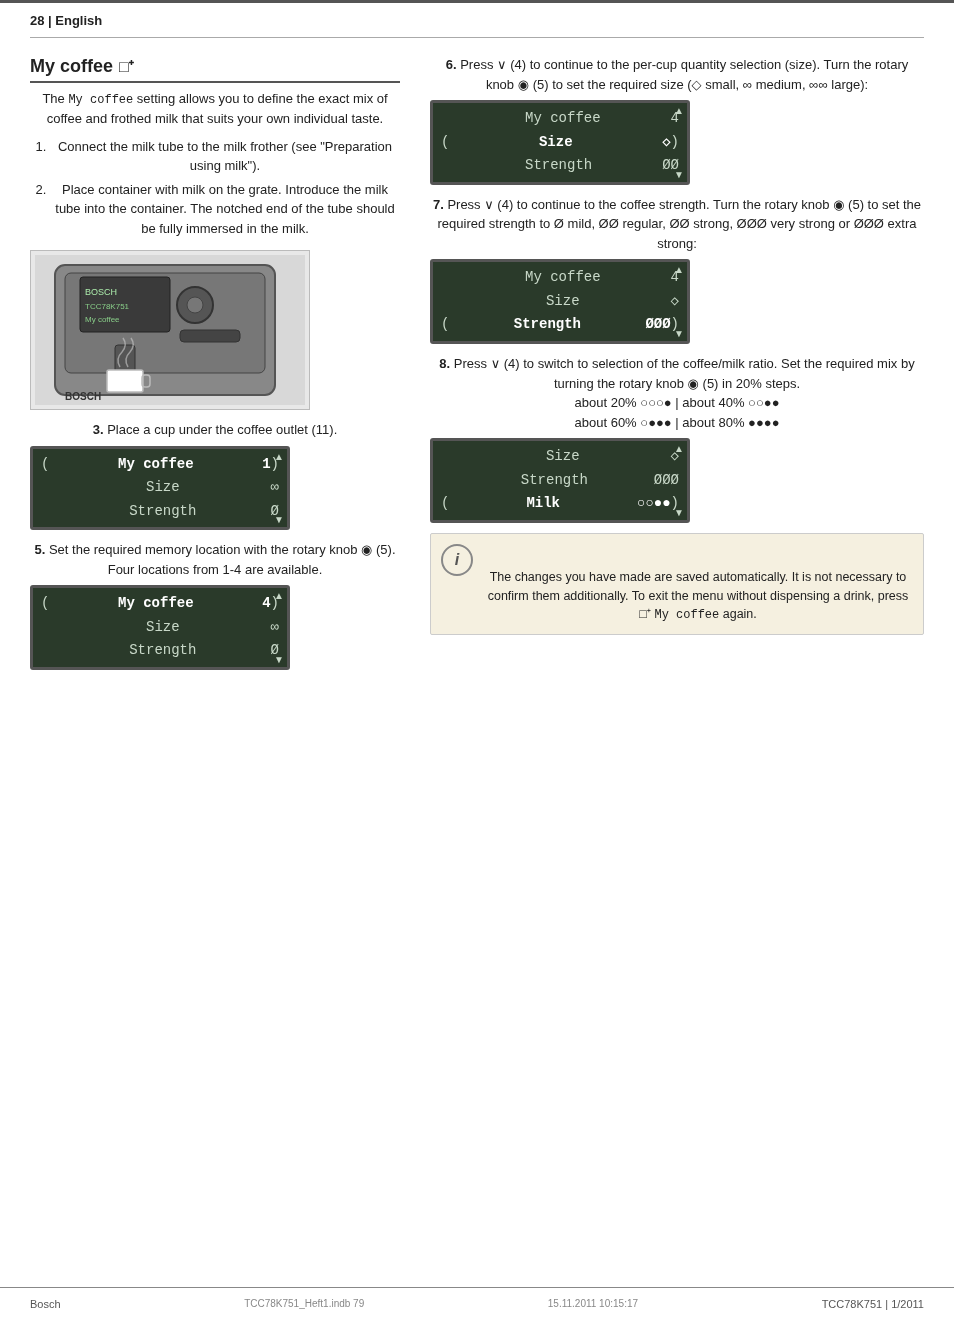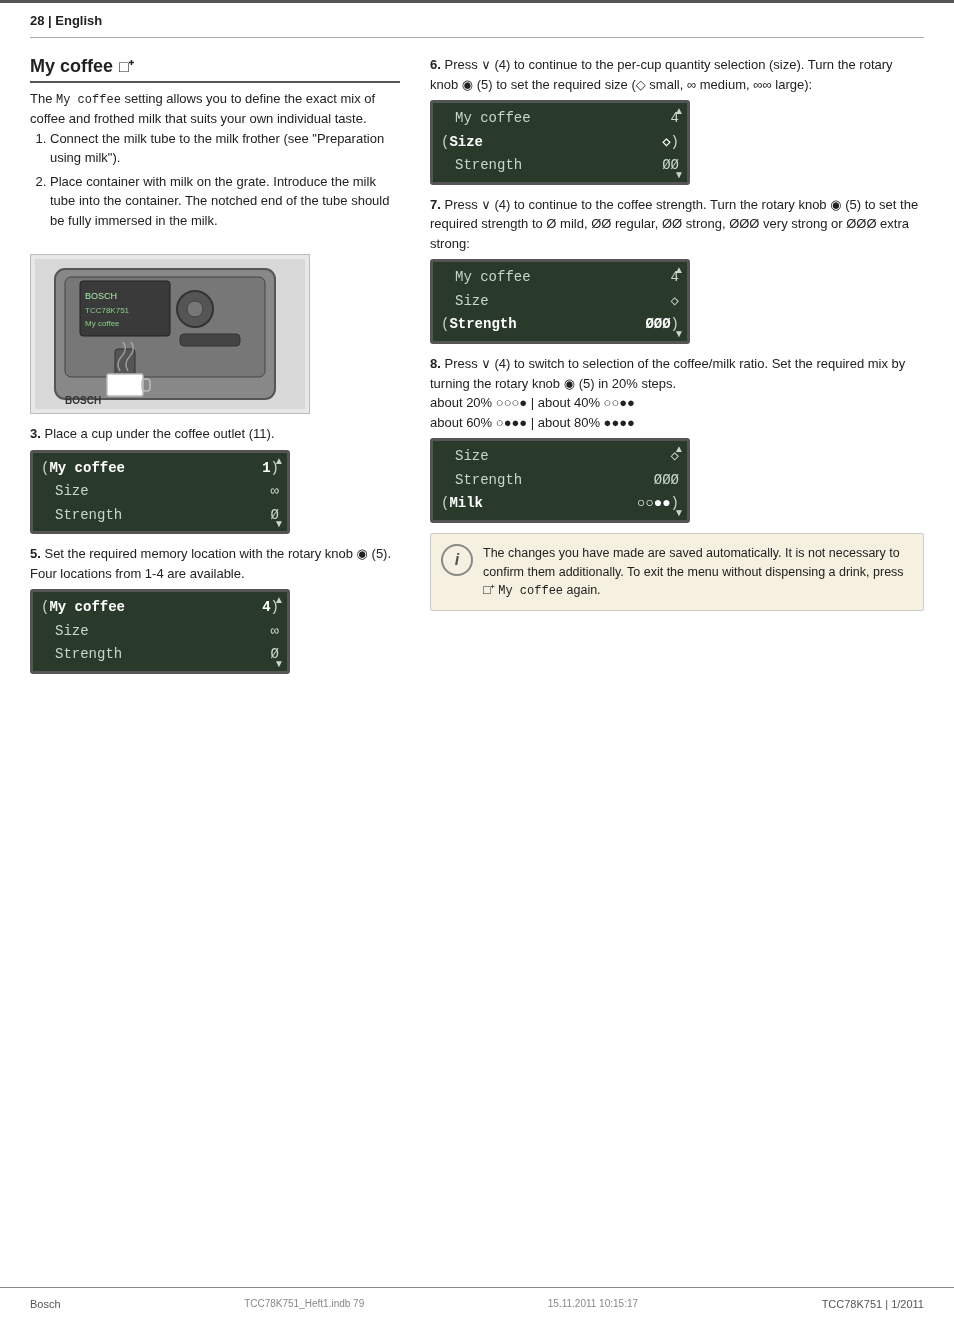--- a/index.html
+++ b/index.html
@@ -66,6 +66,7 @@
       bottom: 45px;
       display: flex;
       gap: 30px;
+      text-align: center;
     }
 
     

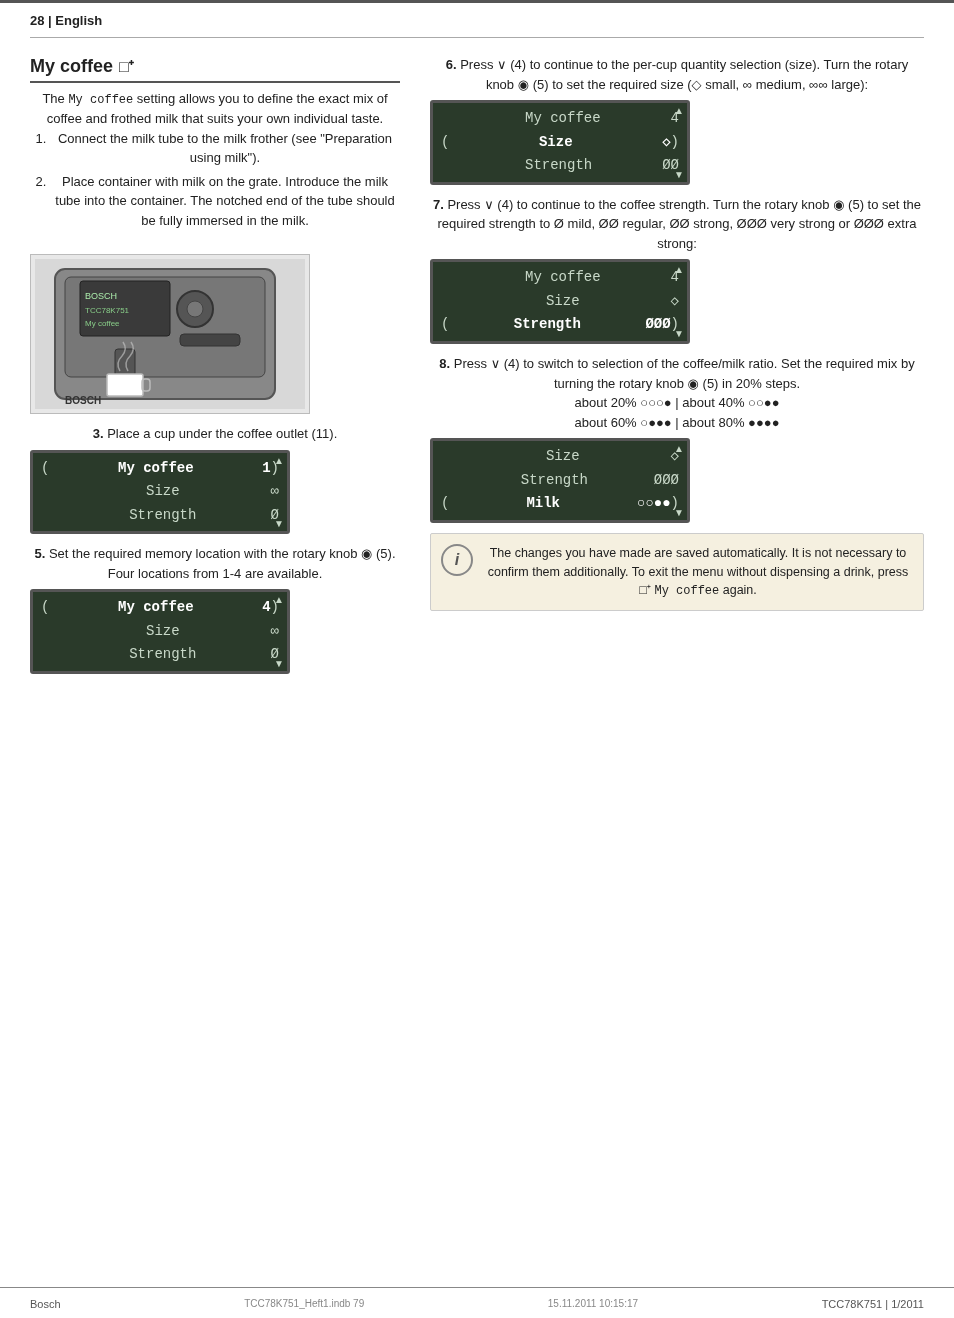--- a/index.html
+++ b/index.html
@@ -99,6 +99,7 @@
     .body-text {
       font-size: 13px;
       line-height: 1.5;
+      margin-bottom: 8px;
     }
 
     .step-list {

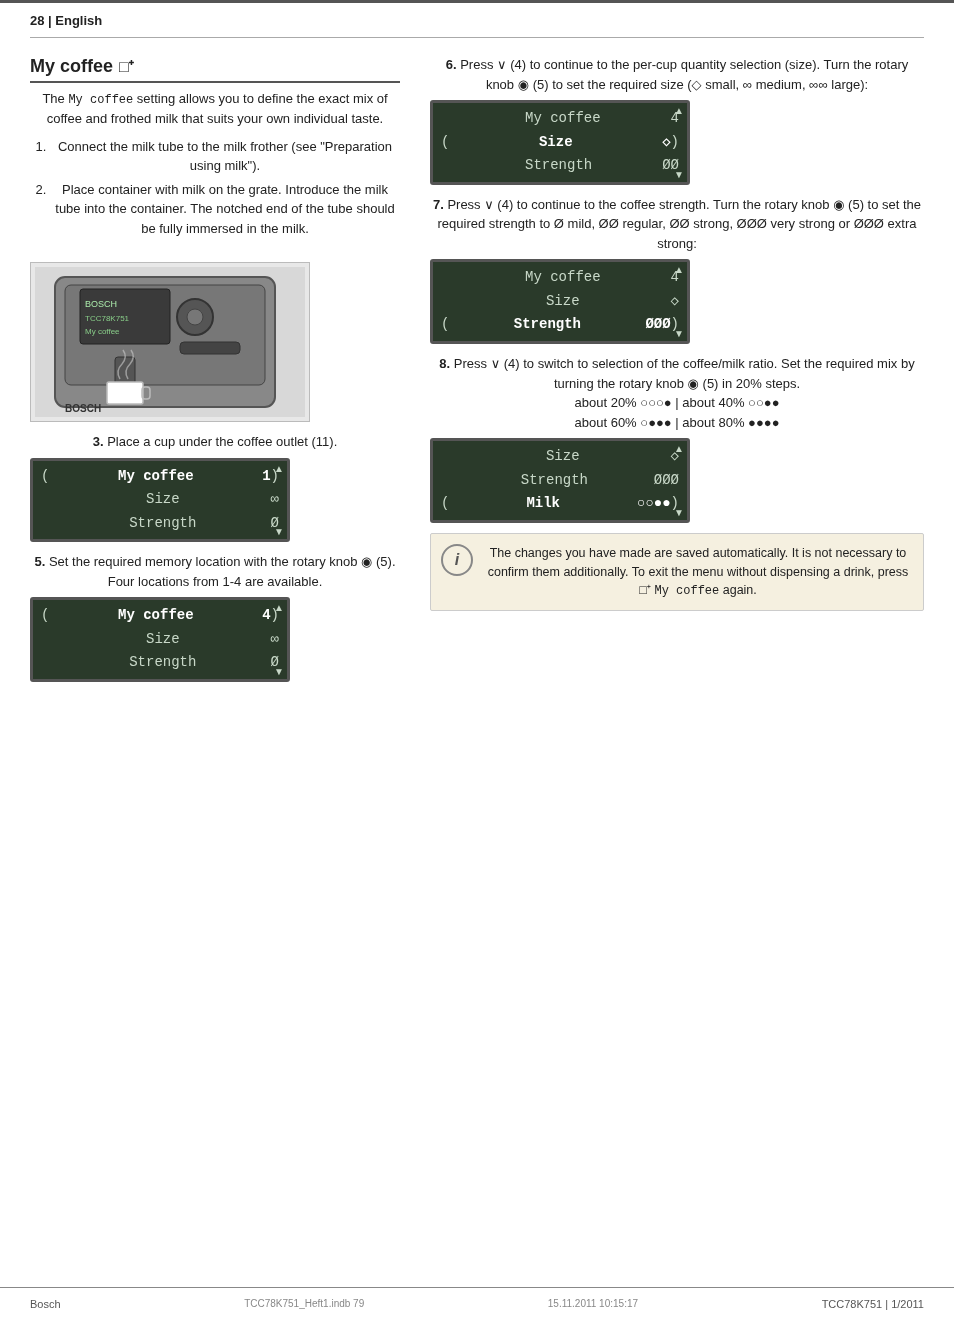--- a/index.html
+++ b/index.html
@@ -104,7 +104,7 @@
 
     .step-list {
       padding-left: 20px;
-      margin-bottom: 24px;
+      margin-bottom: 12px;
     }
     .step-list li {
       font-size: 13px;

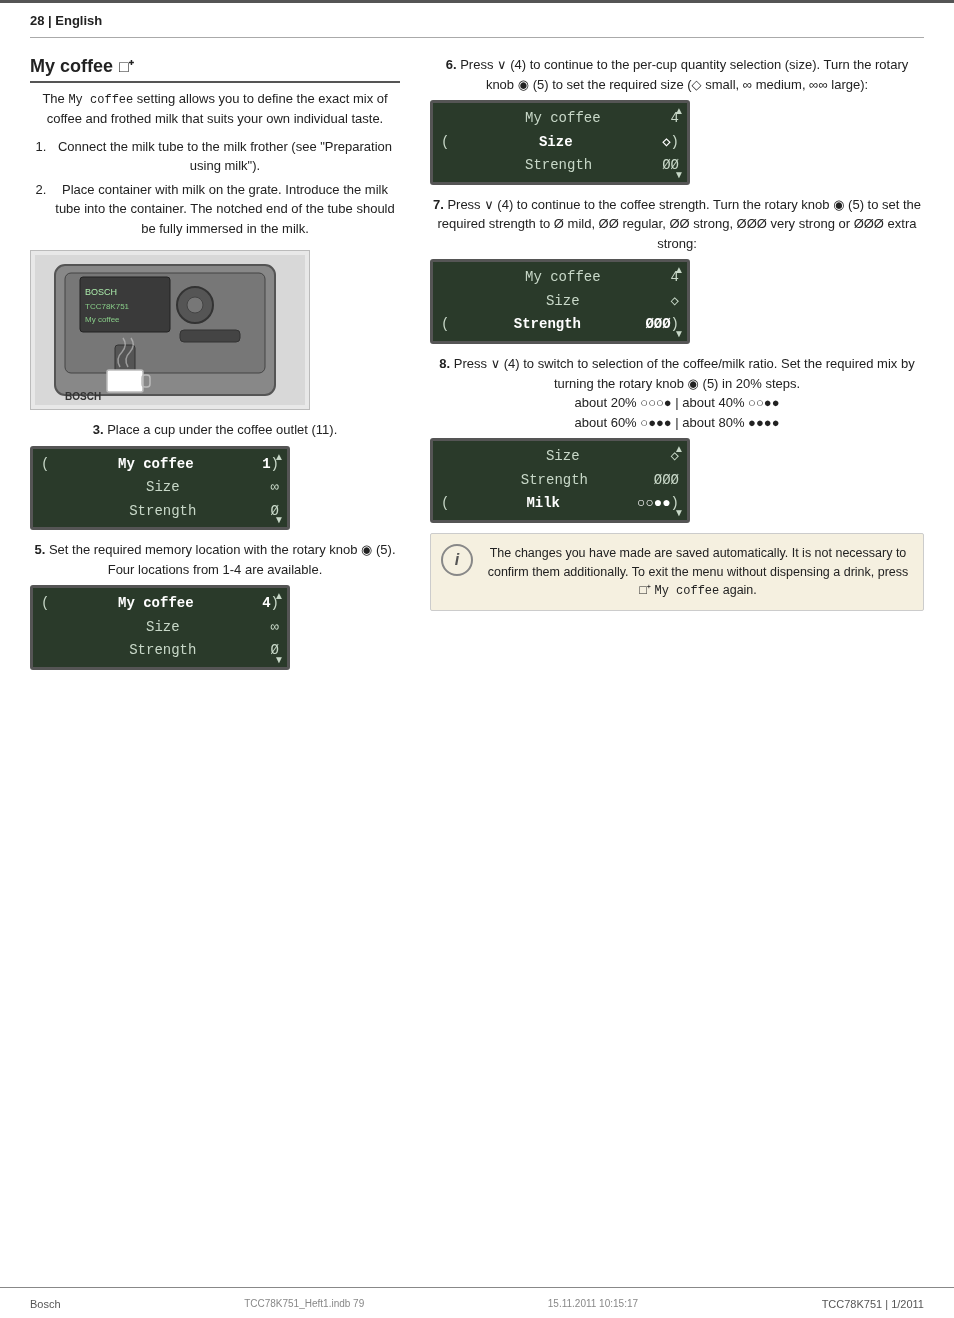--- a/index.html
+++ b/index.html
@@ -209,6 +209,7 @@
       font-size: 12.5px;
       line-height: 1.5;
       color: #222;
+      margin-top: 24px;
     }
 
     code {

